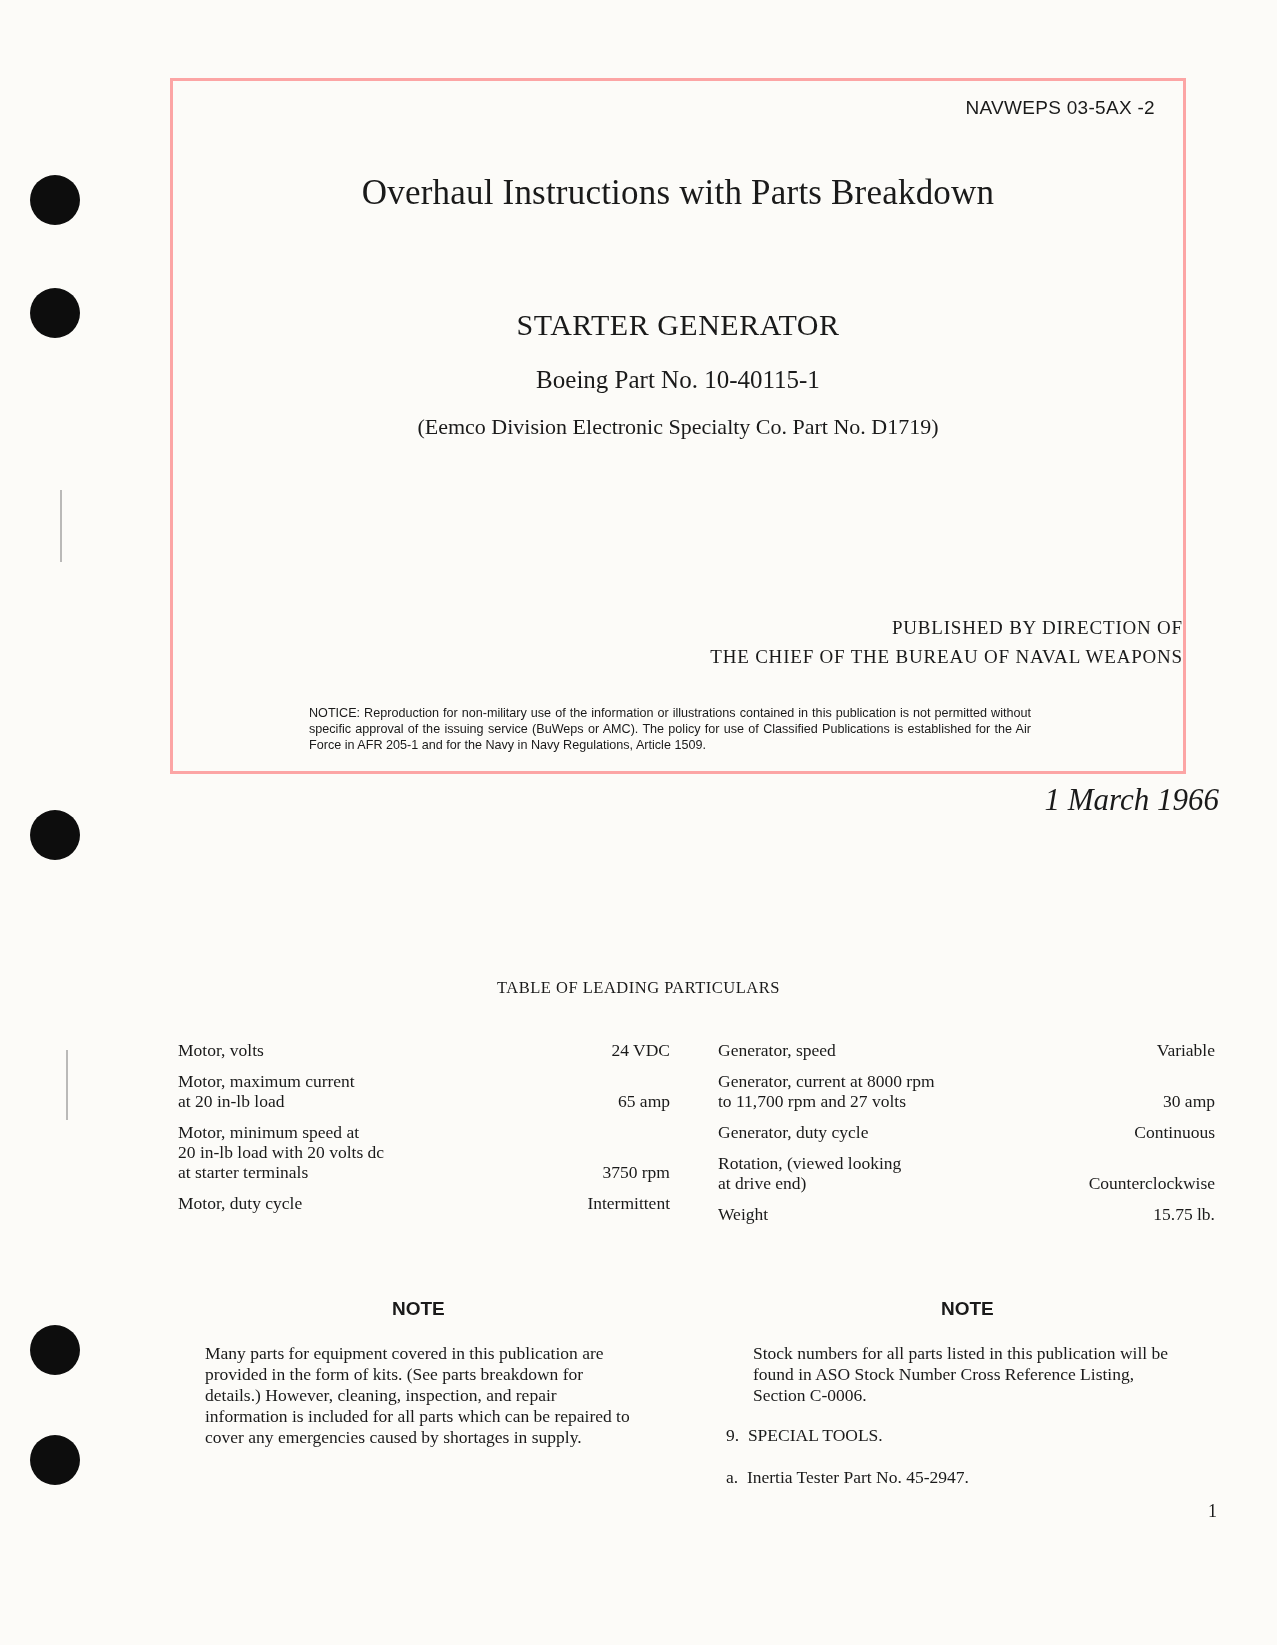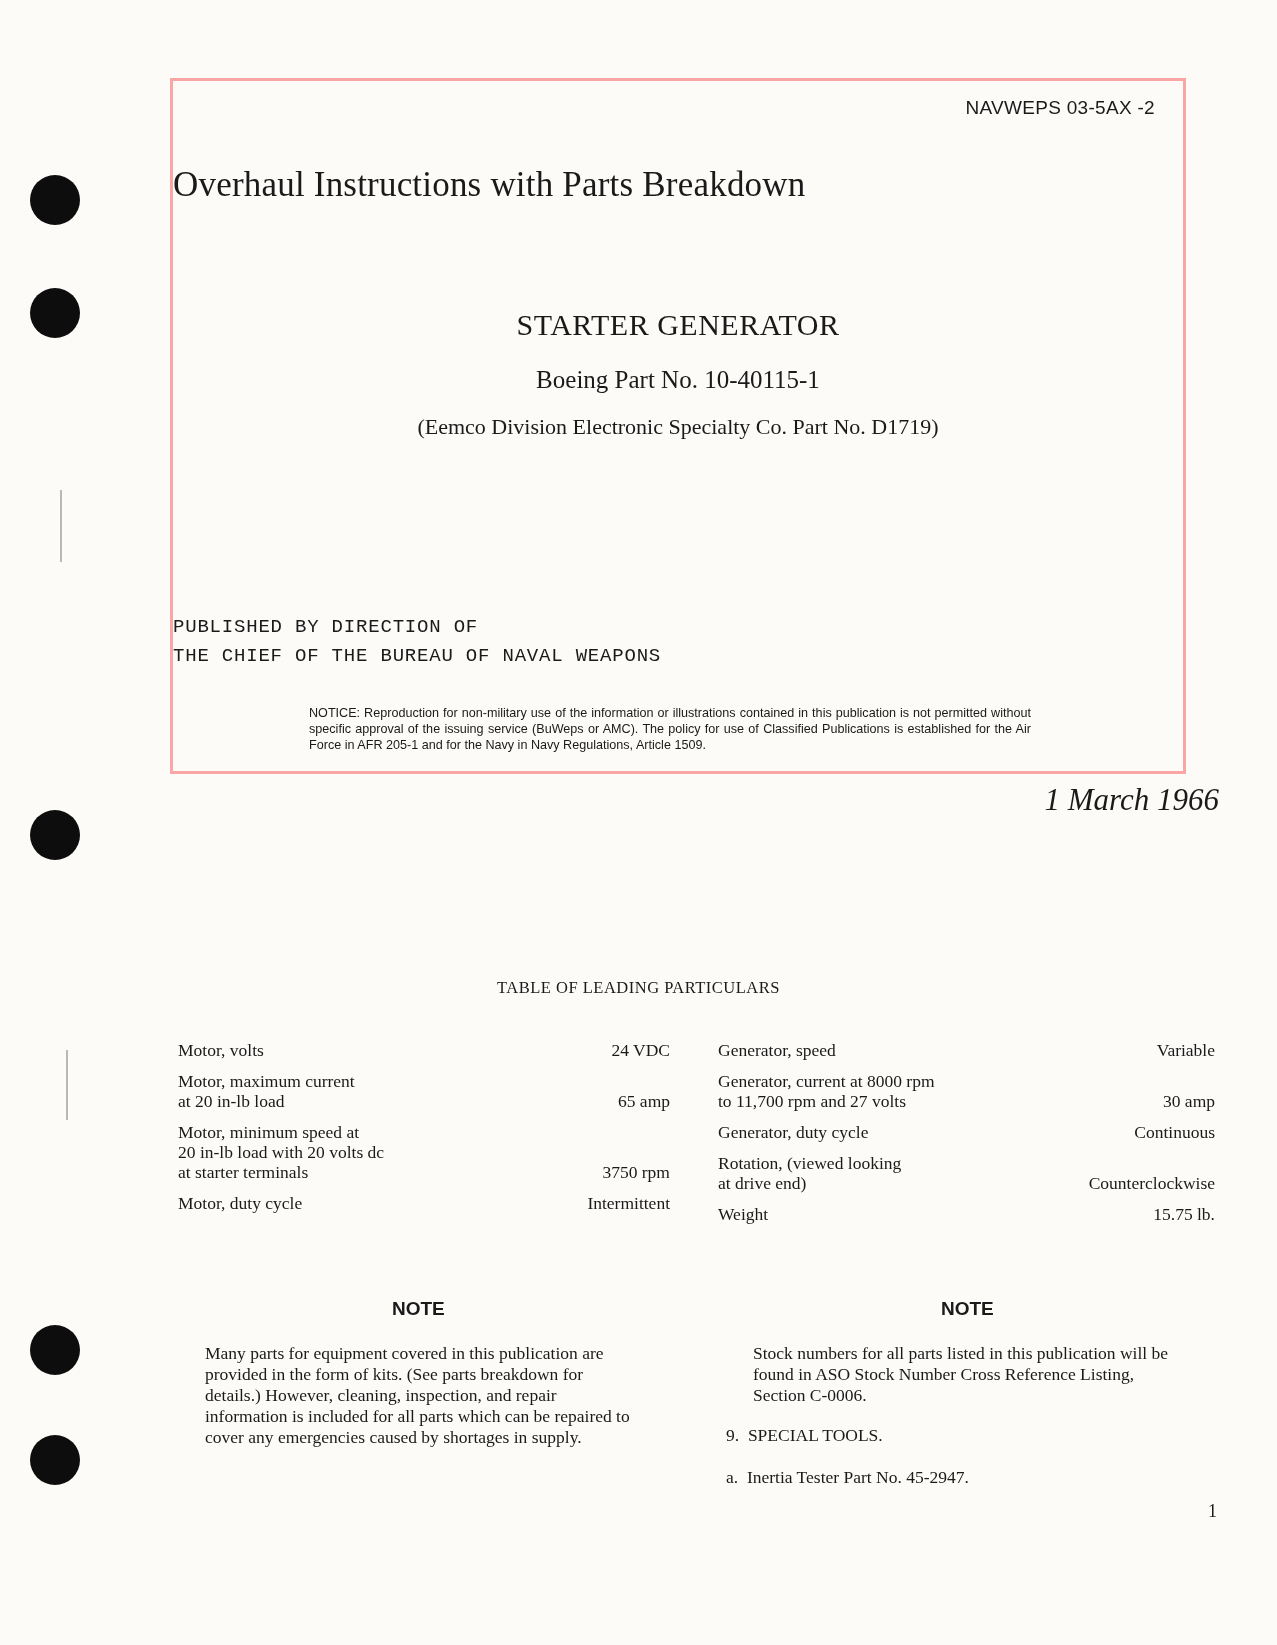--- a/index.html
+++ b/index.html
@@ -18,7 +18,7 @@
     font-family: "Liberation Sans", sans-serif; font-size: 19px; letter-spacing: 0.3px;
   }
   .maintitle {
-    position: absolute; left: 0; right: 0; top: 84px; 
+    position: absolute; left: 0; right: 0; top: 92px; text-align: center;
     font-size: 35px; letter-spacing: 0.2px;
   }
   .subject {

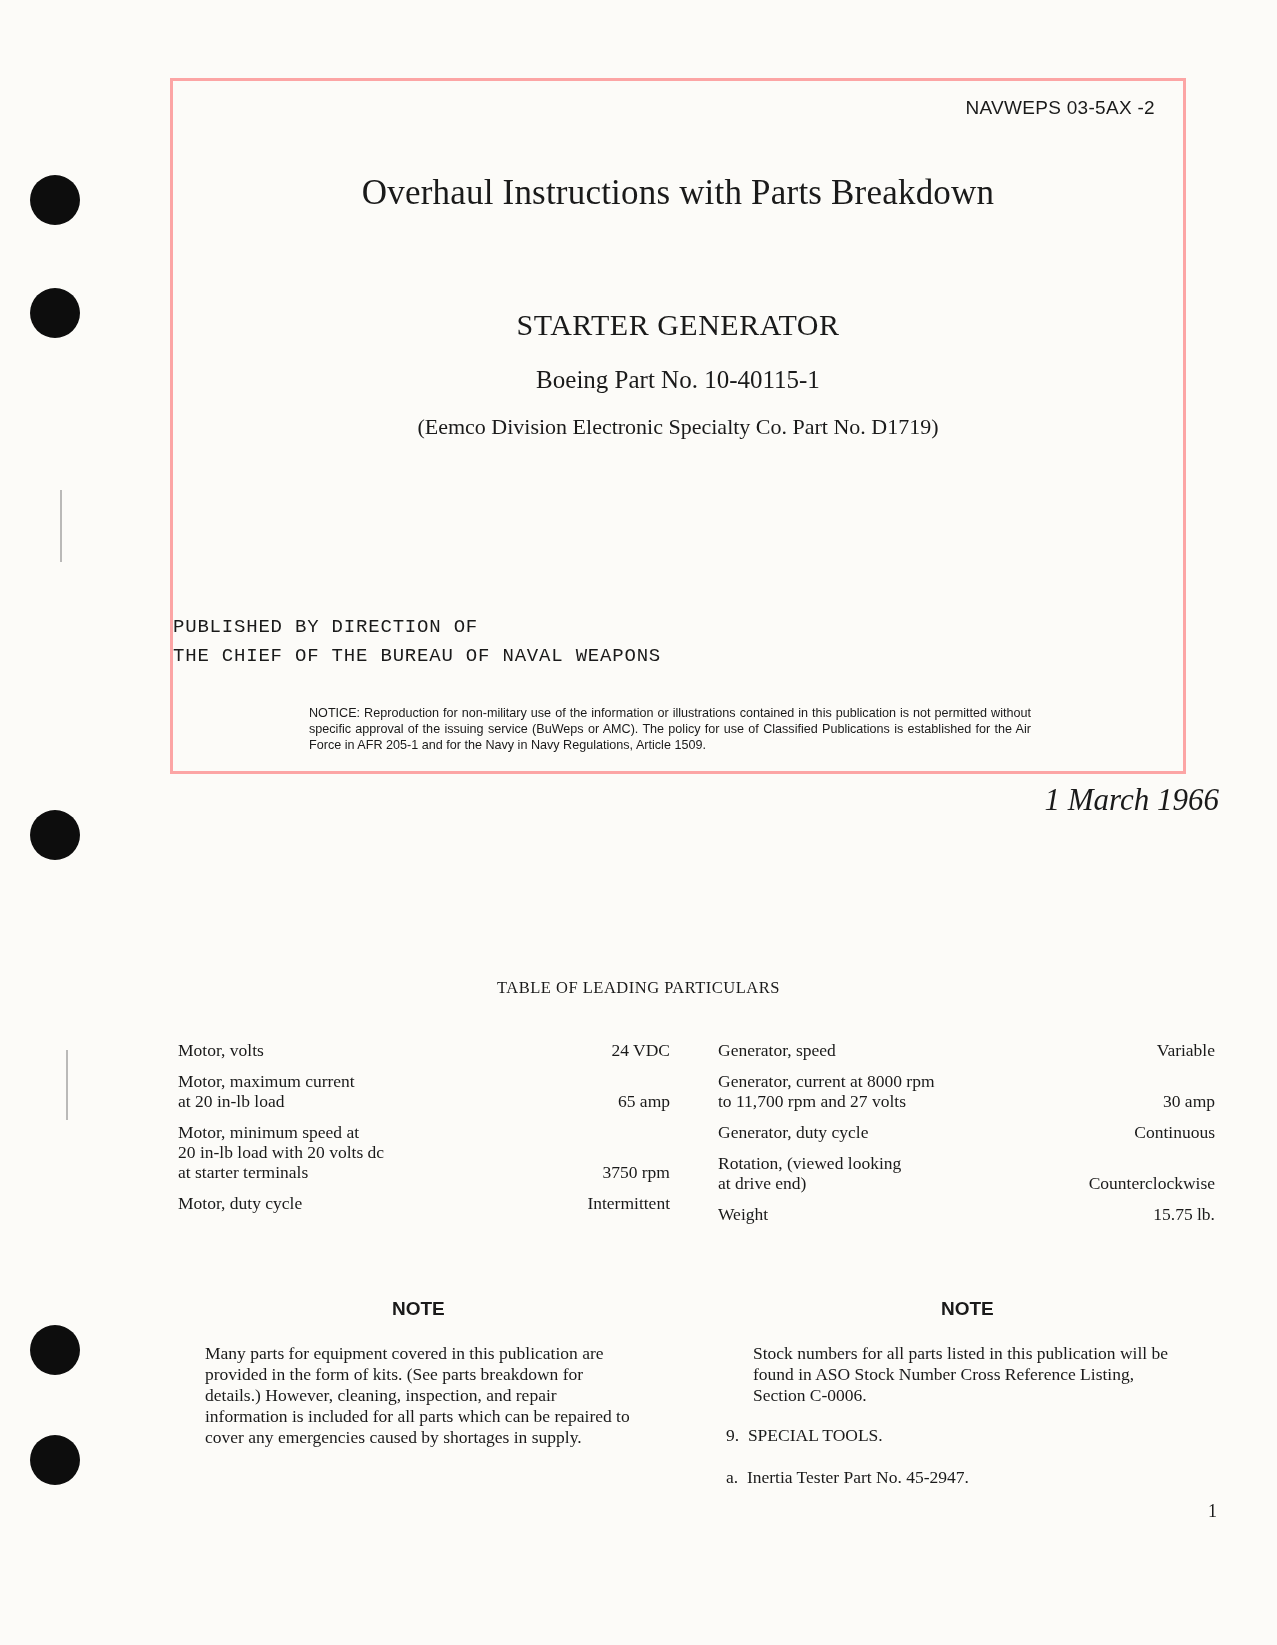--- a/index.html
+++ b/index.html
@@ -32,8 +32,8 @@
     position: absolute; left: 0; right: 0; top: 333px; text-align: center; font-size: 22px;
   }
   .pubby {
-    position: absolute; left: 0; right: 0; top: 532px; text-align: left;
-    font-family: Liberation Mono, monospace; font-size: 19px; line-height: 29px; letter-spacing: 0.8px;
+    position: absolute; left: 0; right: 0; top: 532px; text-align: right;
+    font-family: Liberation Serif, serif; font-size: 19px; line-height: 29px; letter-spacing: 0.8px;
   }
   .notice {
     position: absolute; left: 136px; right: 152px; top: 624px;

